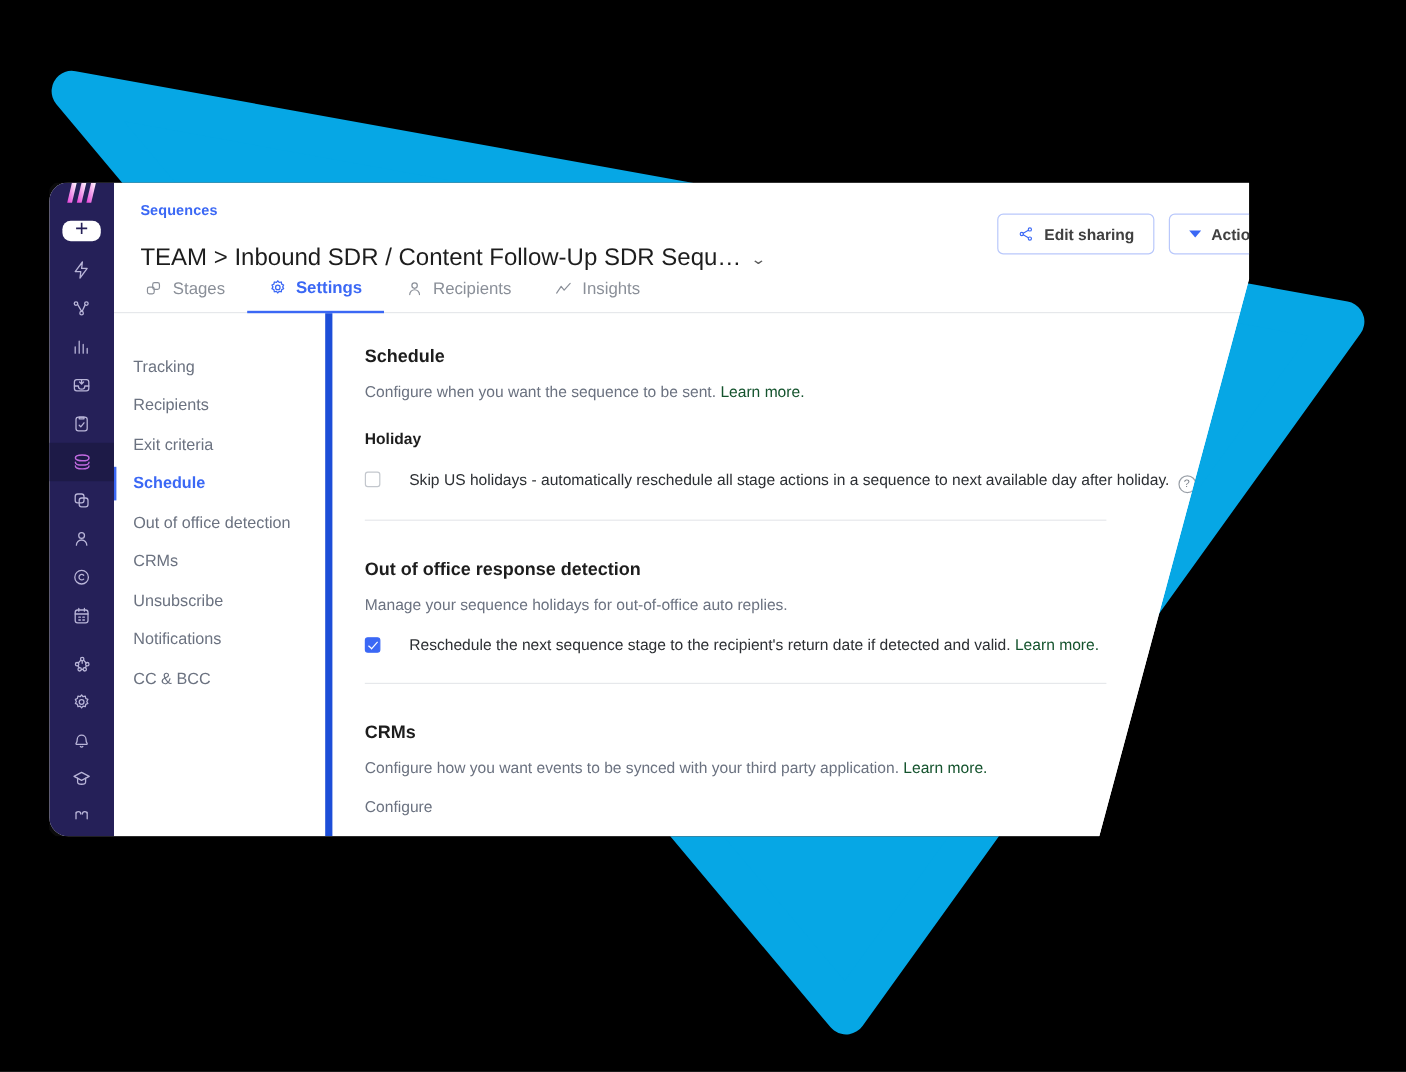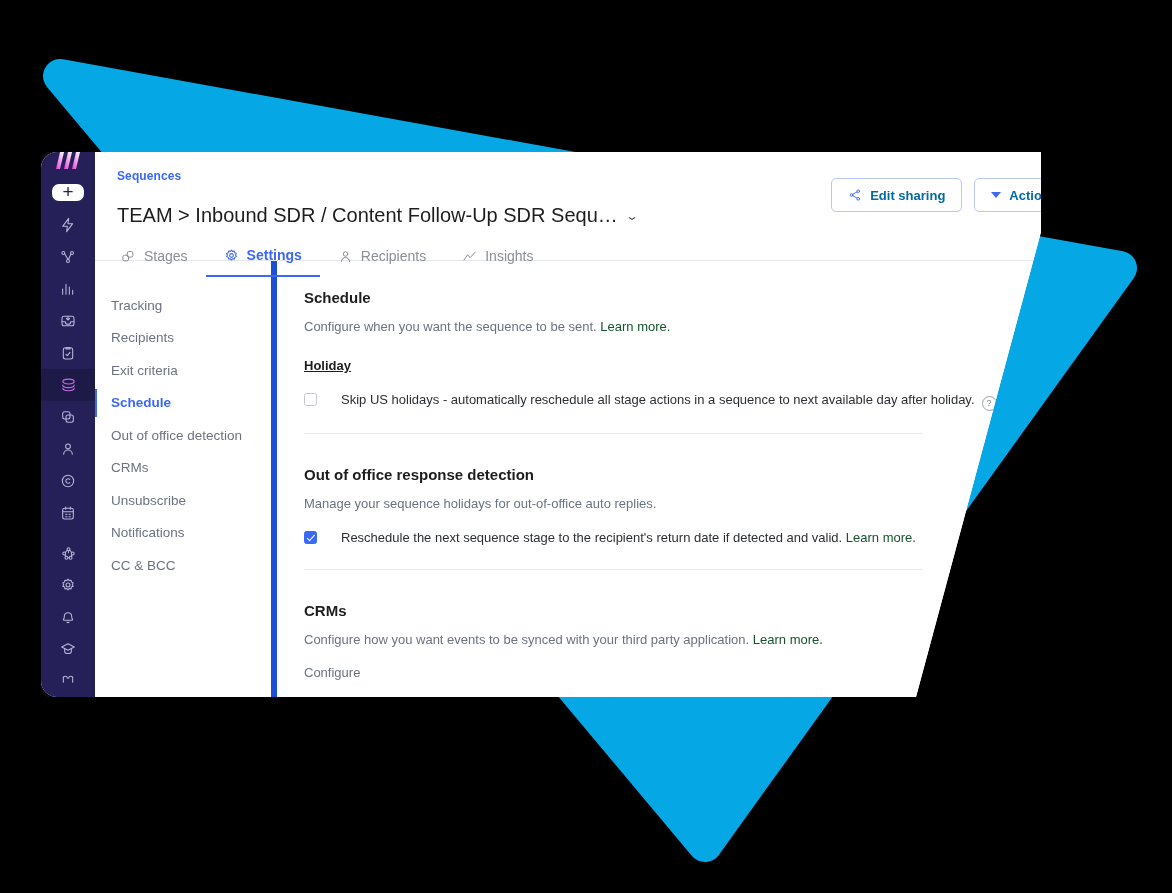--- a/index.html
+++ b/index.html
@@ -169,7 +169,7 @@
     border: 1px solid #b9c8fb;
     border-radius: 5px;
     background: #ffffff;
-    color: #0369a1;
+    color: #404040;
     font-size: 13px;
     font-weight: bold;
     display: flex;

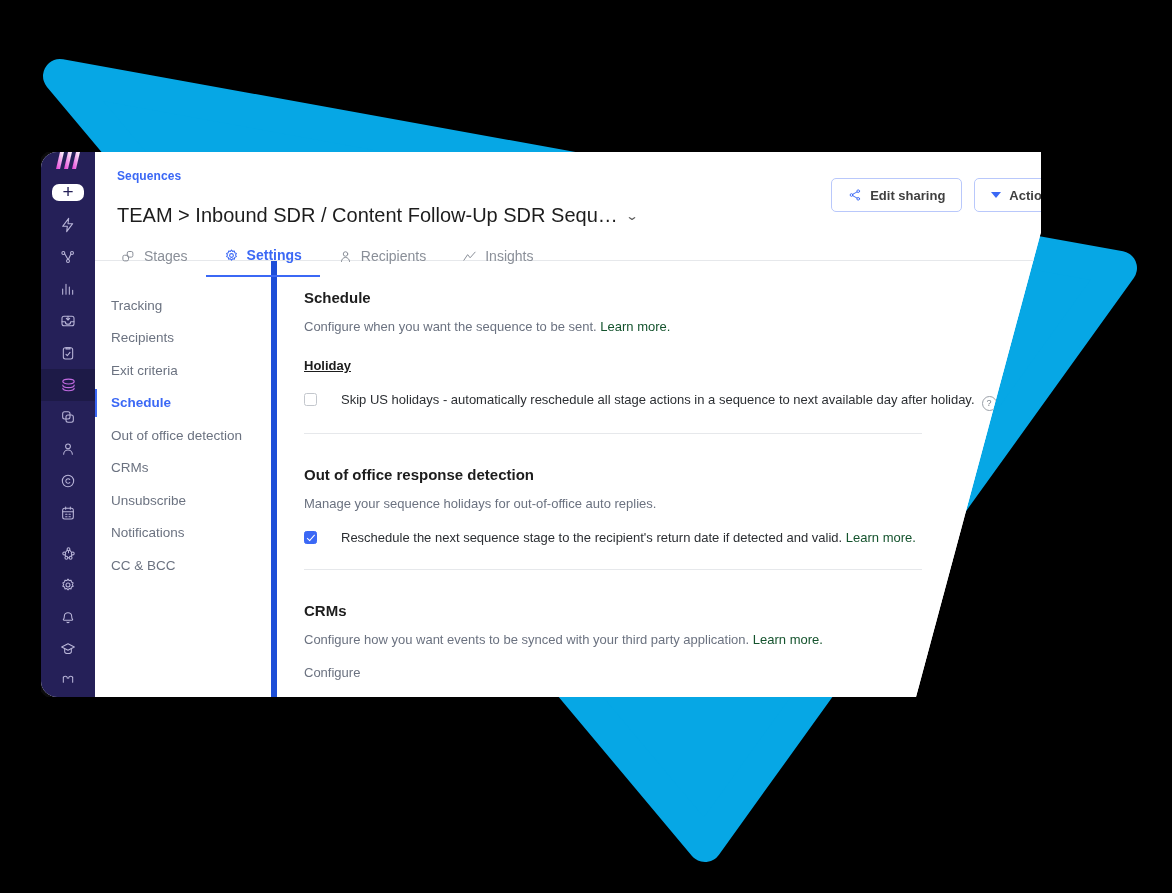--- a/index.html
+++ b/index.html
@@ -204,7 +204,7 @@
     color: #8a8f98;
     cursor: pointer;
     position: relative;
-    top: 17px;
+    top: 1px;
     text-align: right;
   }
   .tab:first-child { padding-left: 4px; }

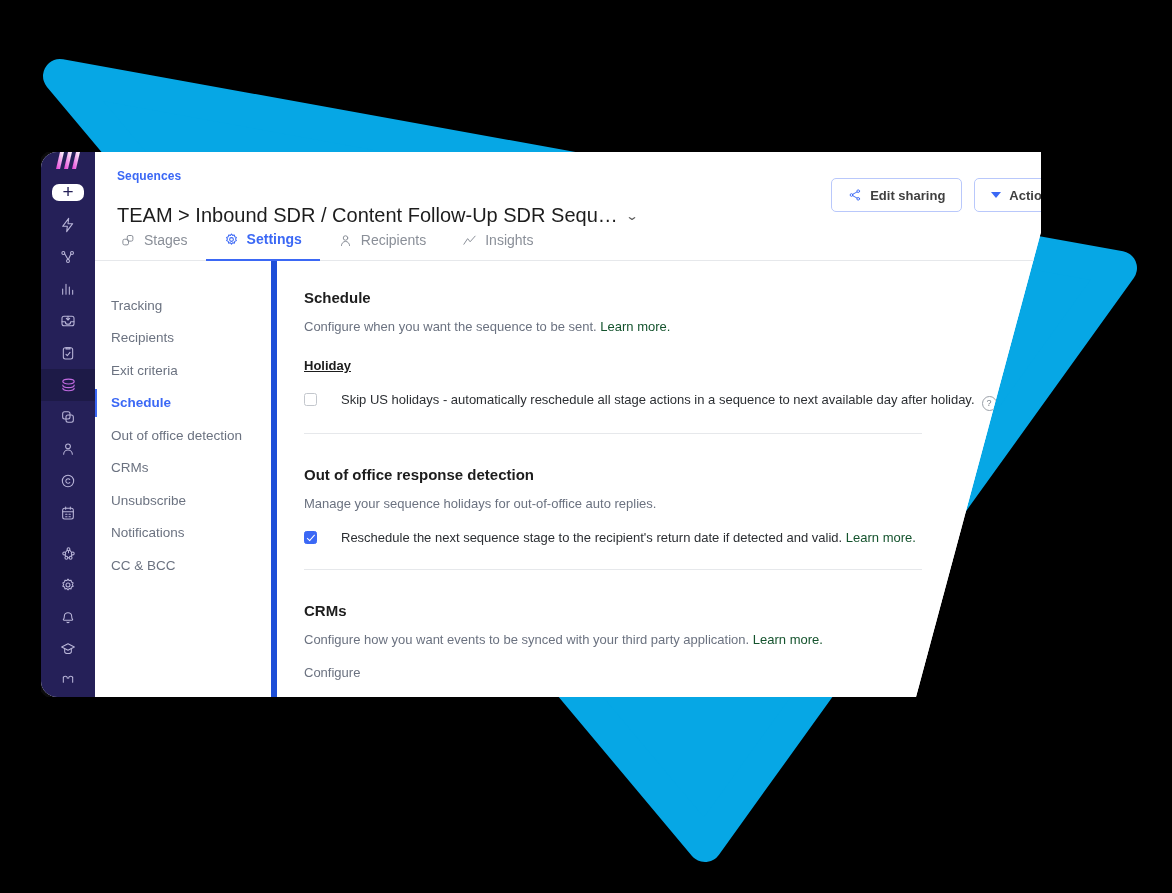--- a/index.html
+++ b/index.html
@@ -271,7 +271,6 @@
     font-weight: bold;
     color: #1d1d1d;
     margin: 0 0 19px 0;
-    text-decoration: underline;
   }
   .link {
     color: #14532d;

